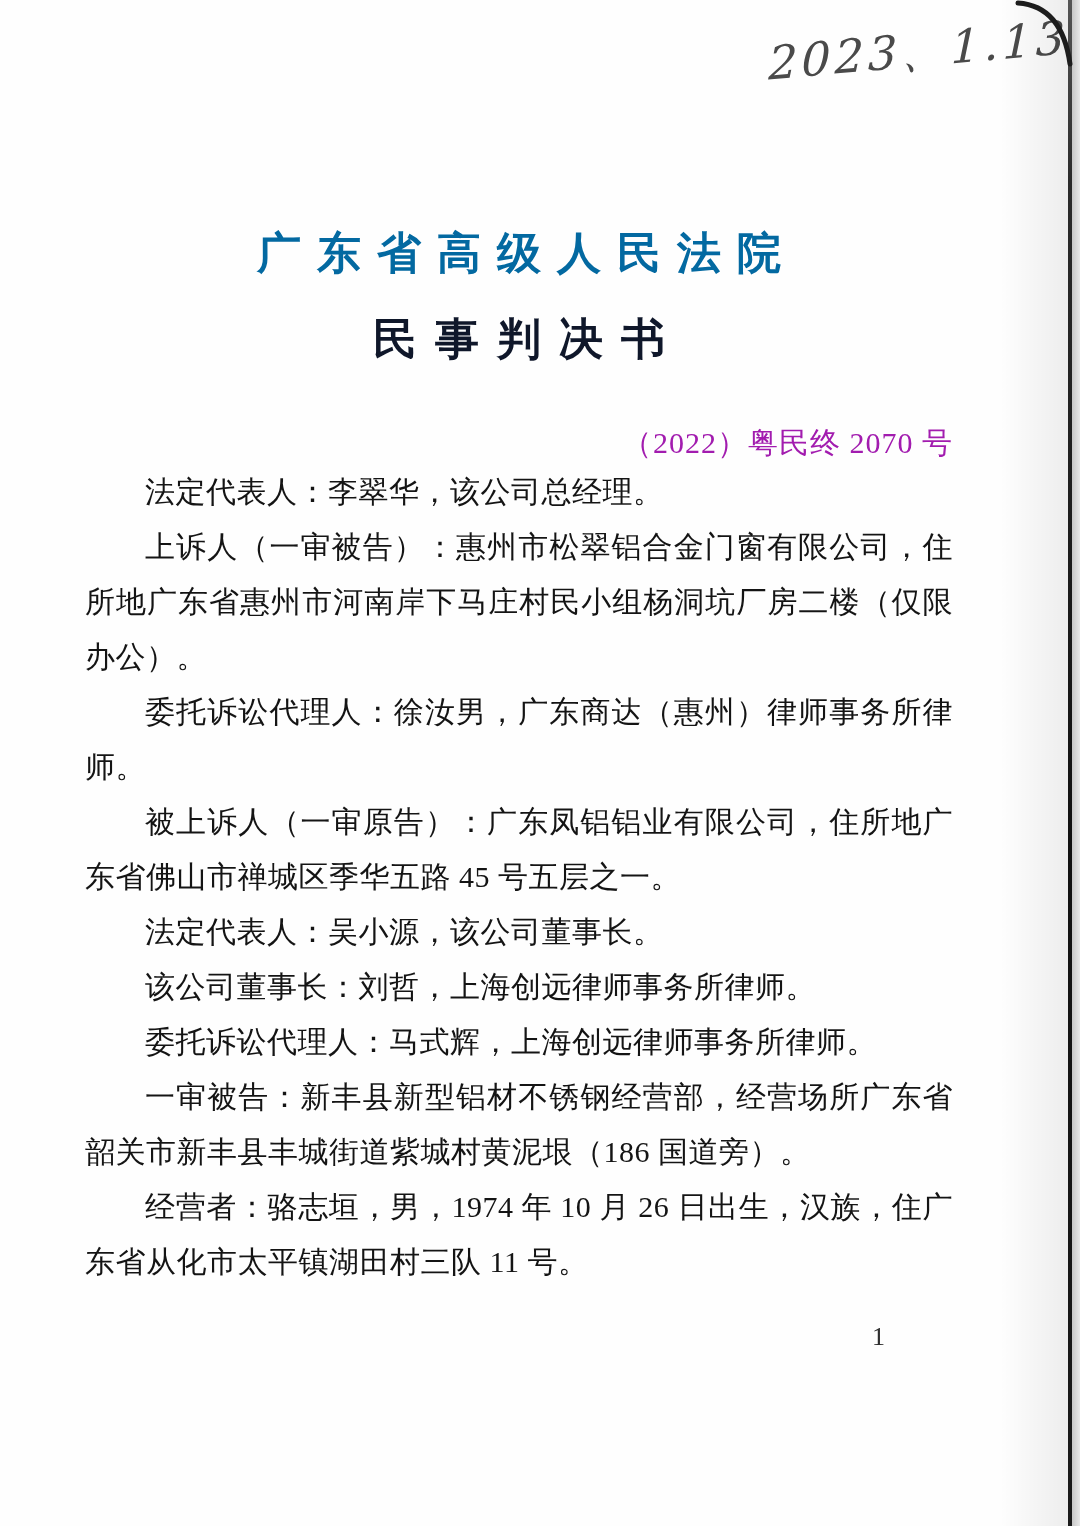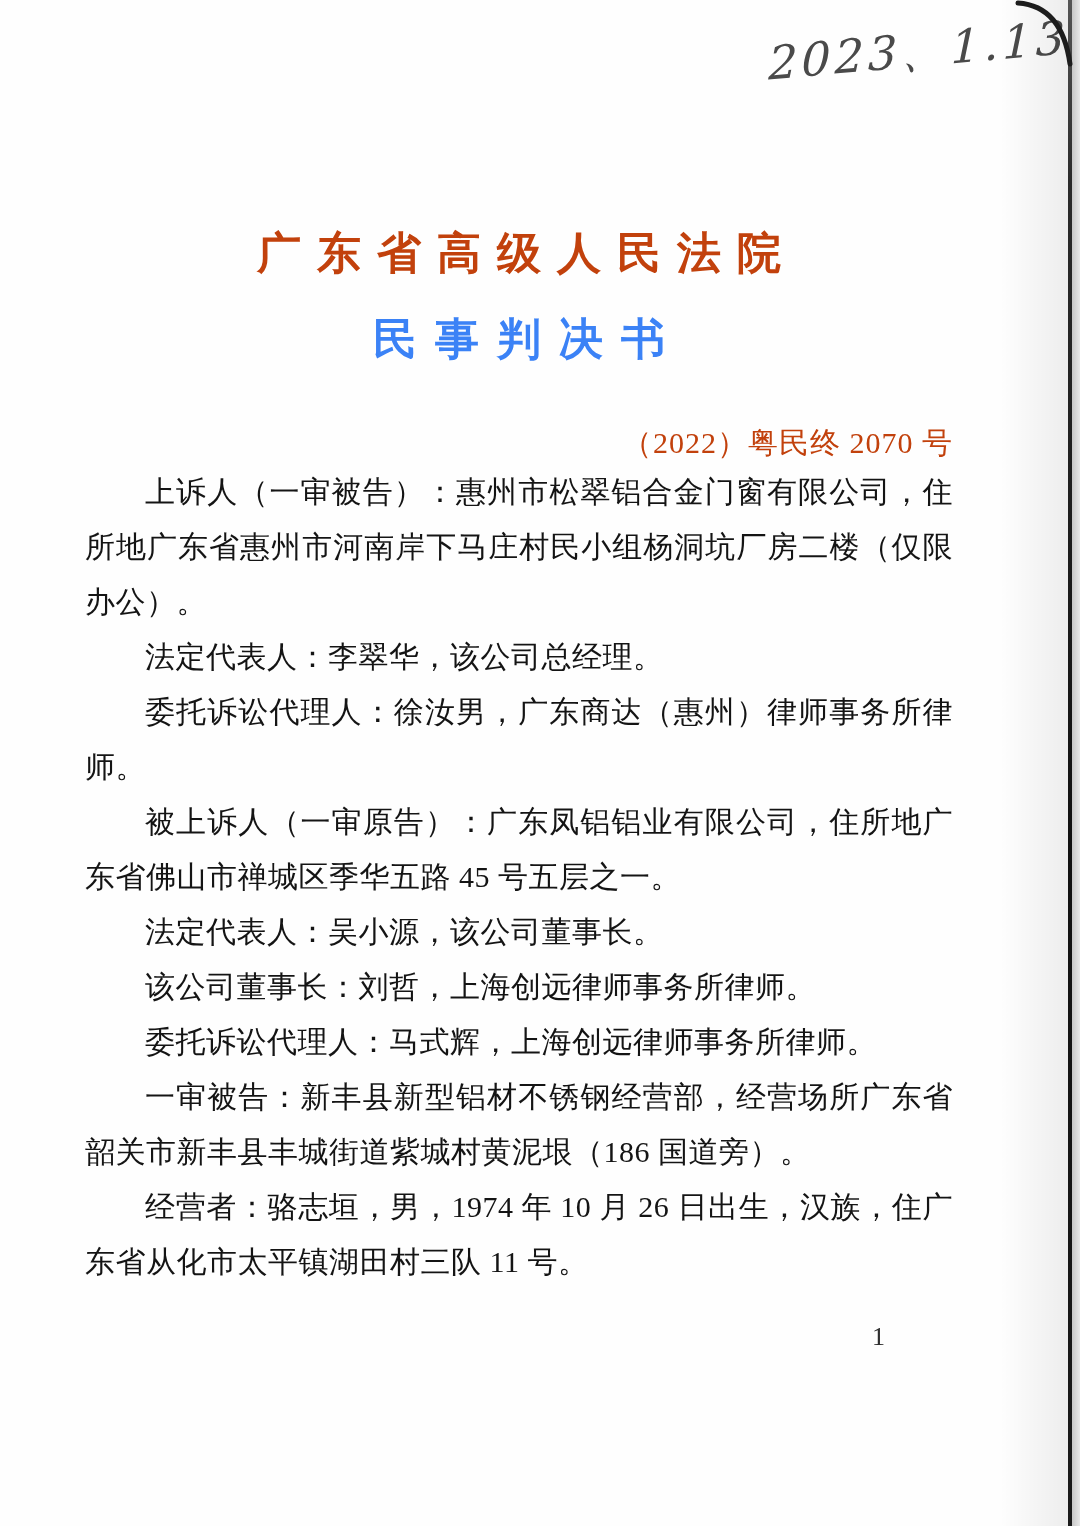--- a/index.html
+++ b/index.html
@@ -67,7 +67,7 @@
     font-weight: bold;
     letter-spacing: 16px;
     padding-left: 16px; 
-    color: #c2410c;
+    color: #0369a1;
   }
   .doc-title {
     position: absolute;

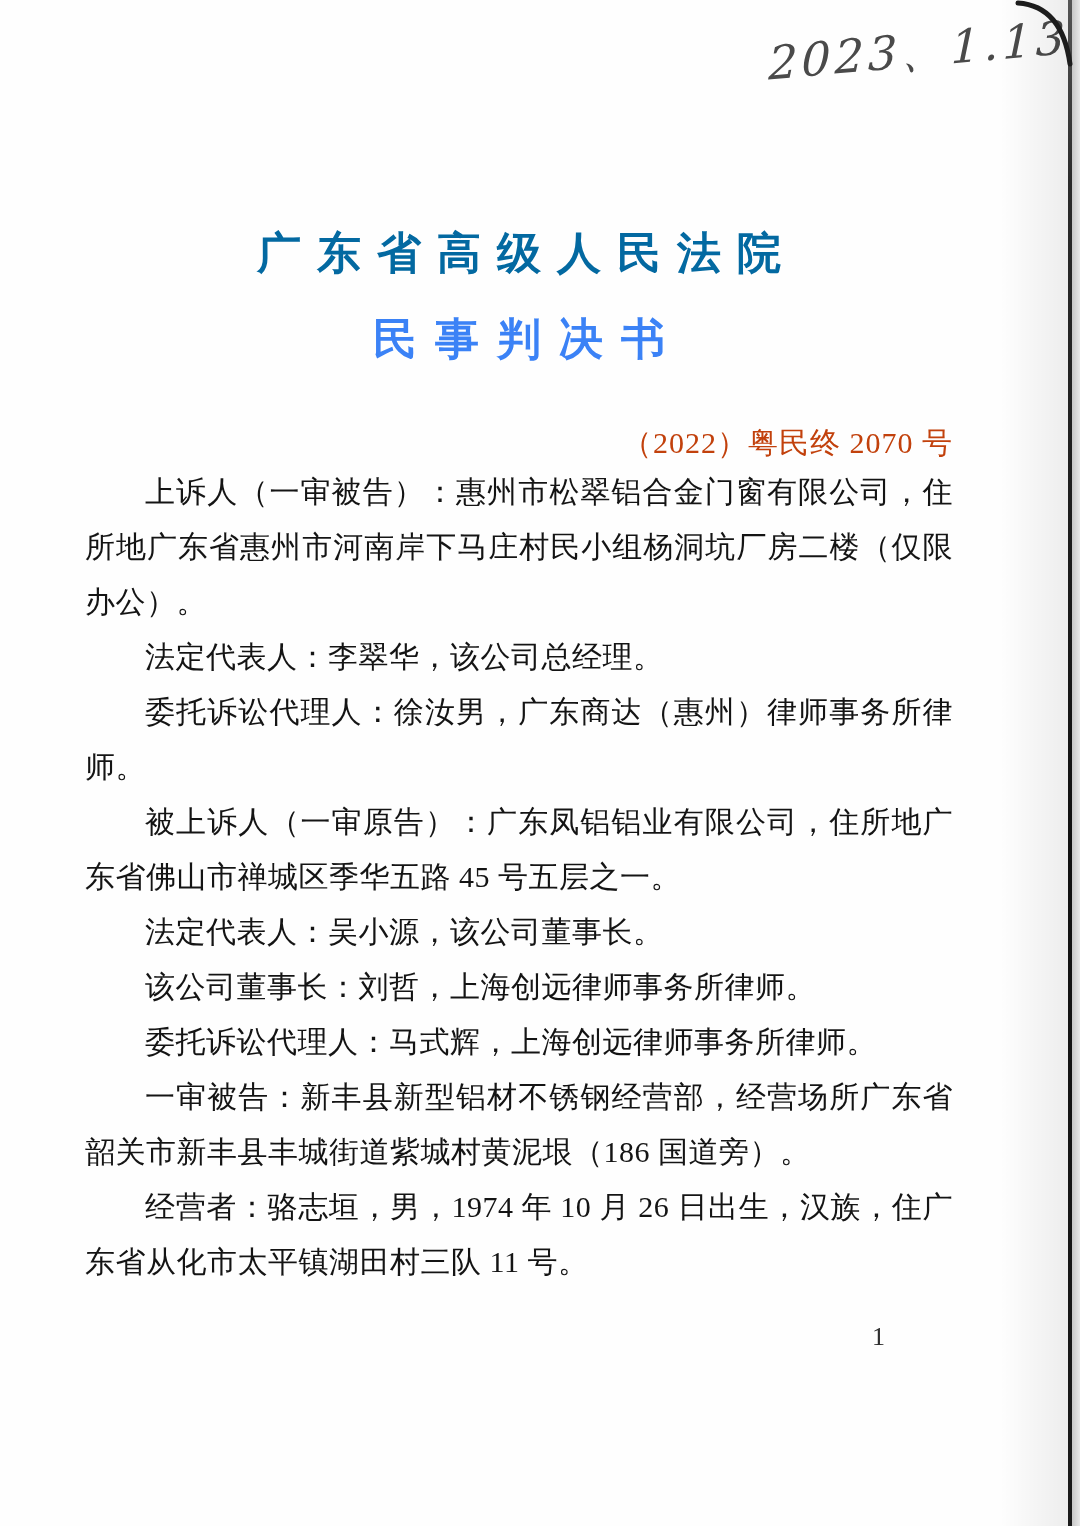--- a/index.html
+++ b/index.html
@@ -79,7 +79,7 @@
     font-weight: bold;
     letter-spacing: 18px;
     padding-left: 18px;
-    color: #3b82f6;
+    color: #0f172a;
   }
   .case-number {
     position: absolute;

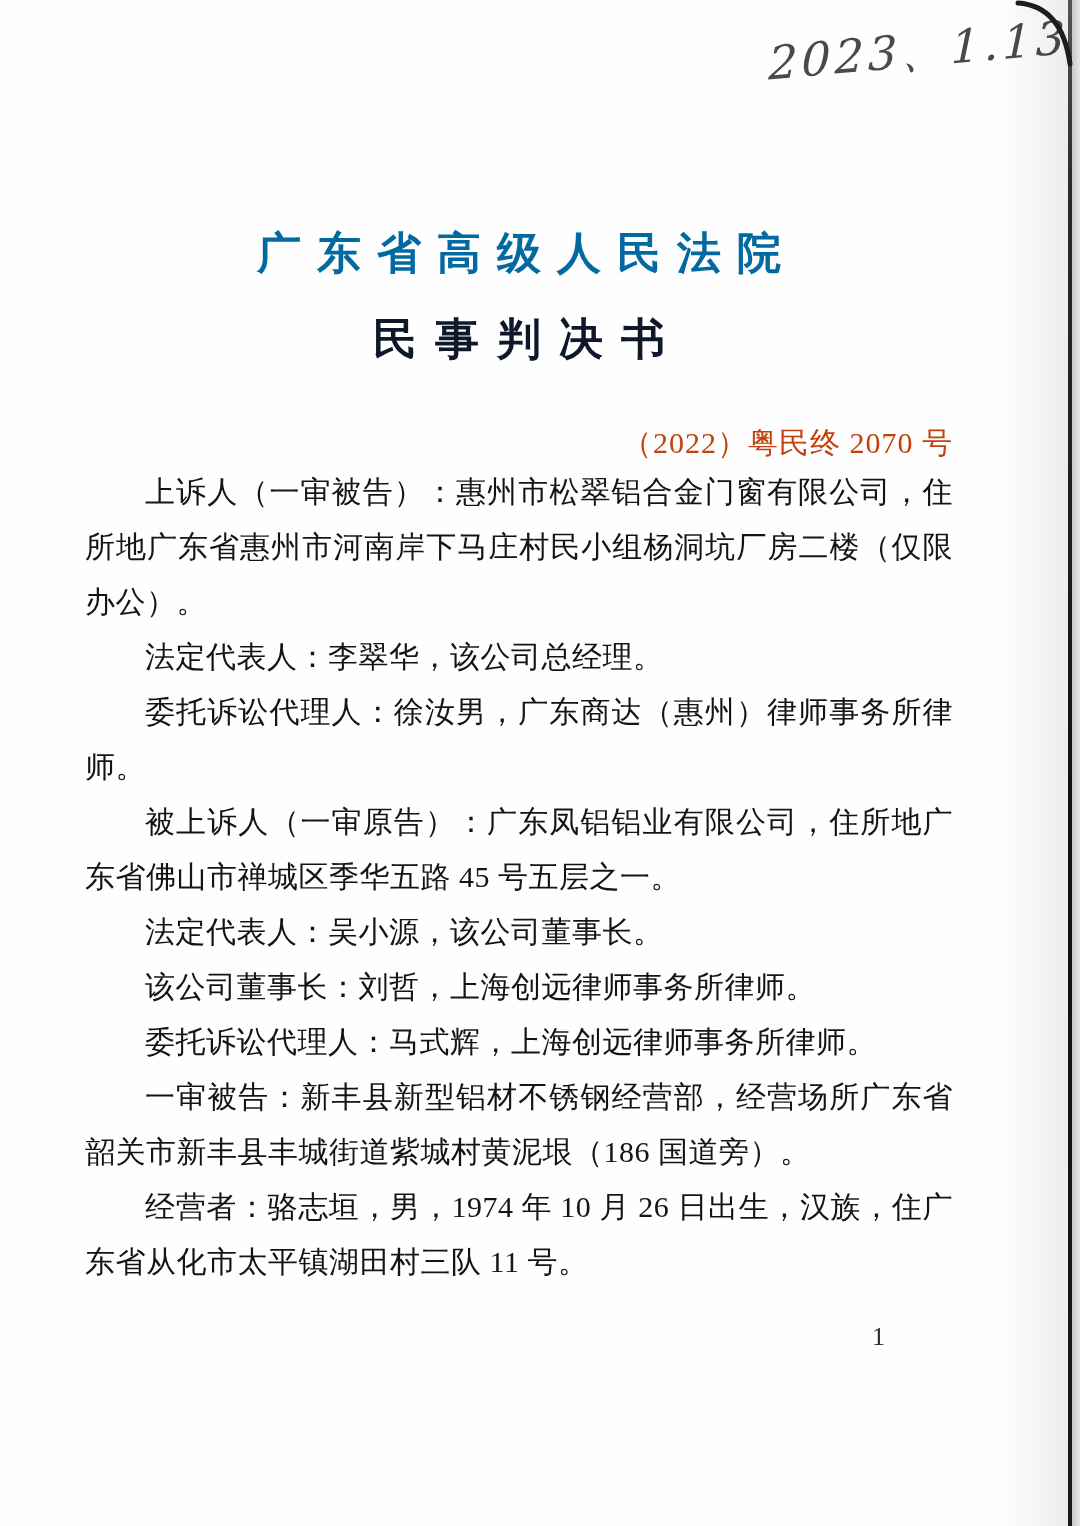--- a/index.html
+++ b/index.html
@@ -89,7 +89,7 @@
     text-align: right;
     font-size: 30px;
     letter-spacing: 1px;
-    color: #c2410c;
+    color: #a21caf;
   }
   .doc-body {
     position: absolute;

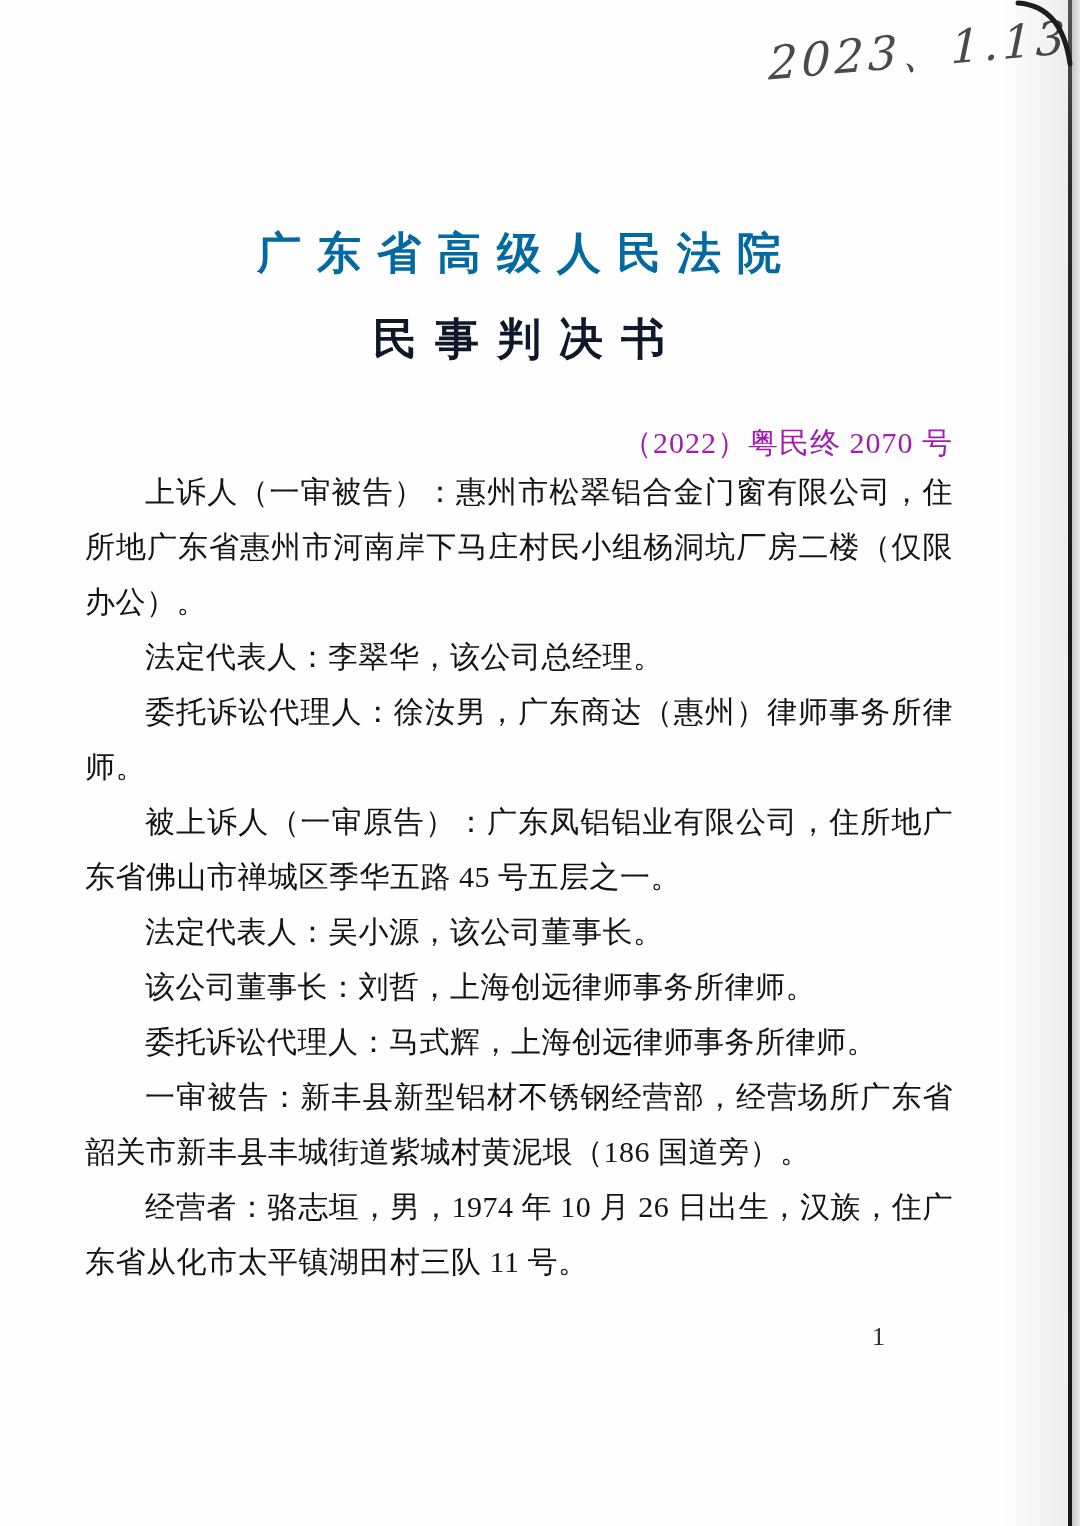--- a/index.html
+++ b/index.html
@@ -128,8 +128,8 @@
   <div class="case-number">（2022）粤民终 2070 号</div>
 
   <div class="doc-body">
+    <p>法定代表人：李翠华，该公司总经理。</p>
     <p>上诉人（一审被告）：惠州市松翠铝合金门窗有限公司，住所地广东省惠州市河南岸下马庄村民小组杨洞坑厂房二楼（仅限办公）。</p>
-    <p>法定代表人：李翠华，该公司总经理。</p>
     <p>委托诉讼代理人：徐汝男，广东商达（惠州）律师事务所律师。</p>
     <p>被上诉人（一审原告）：广东凤铝铝业有限公司，住所地广东省佛山市禅城区季华五路 45 号五层之一。</p>
     <p>法定代表人：吴小源，该公司董事长。</p>

